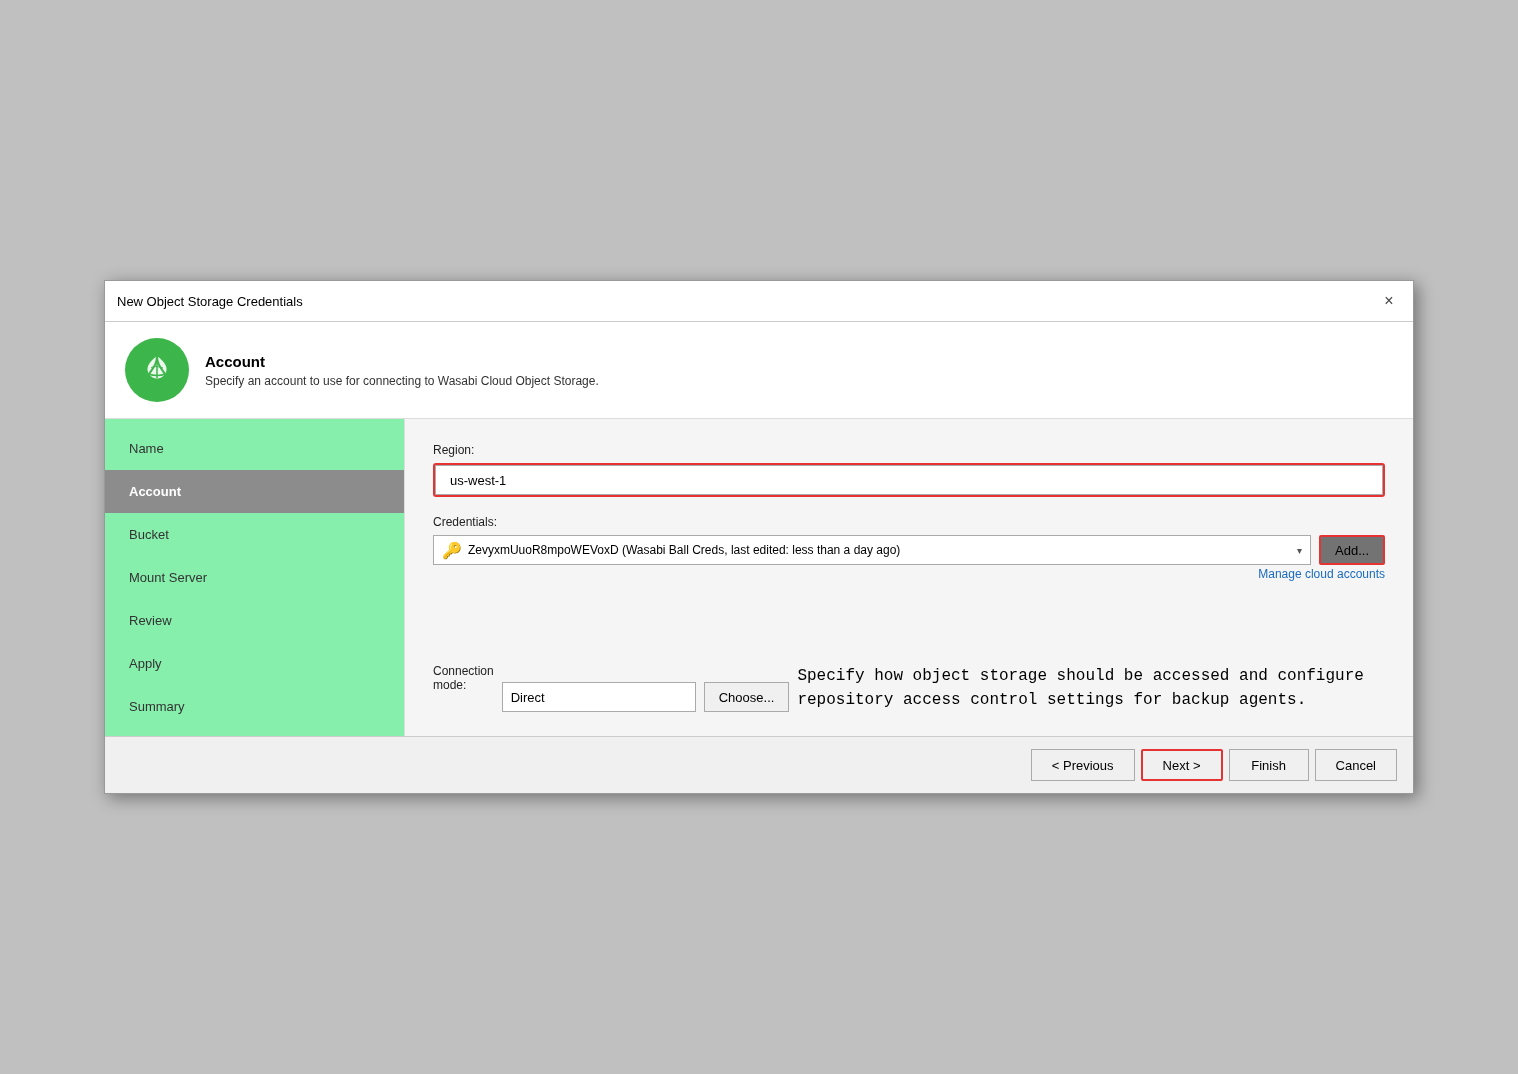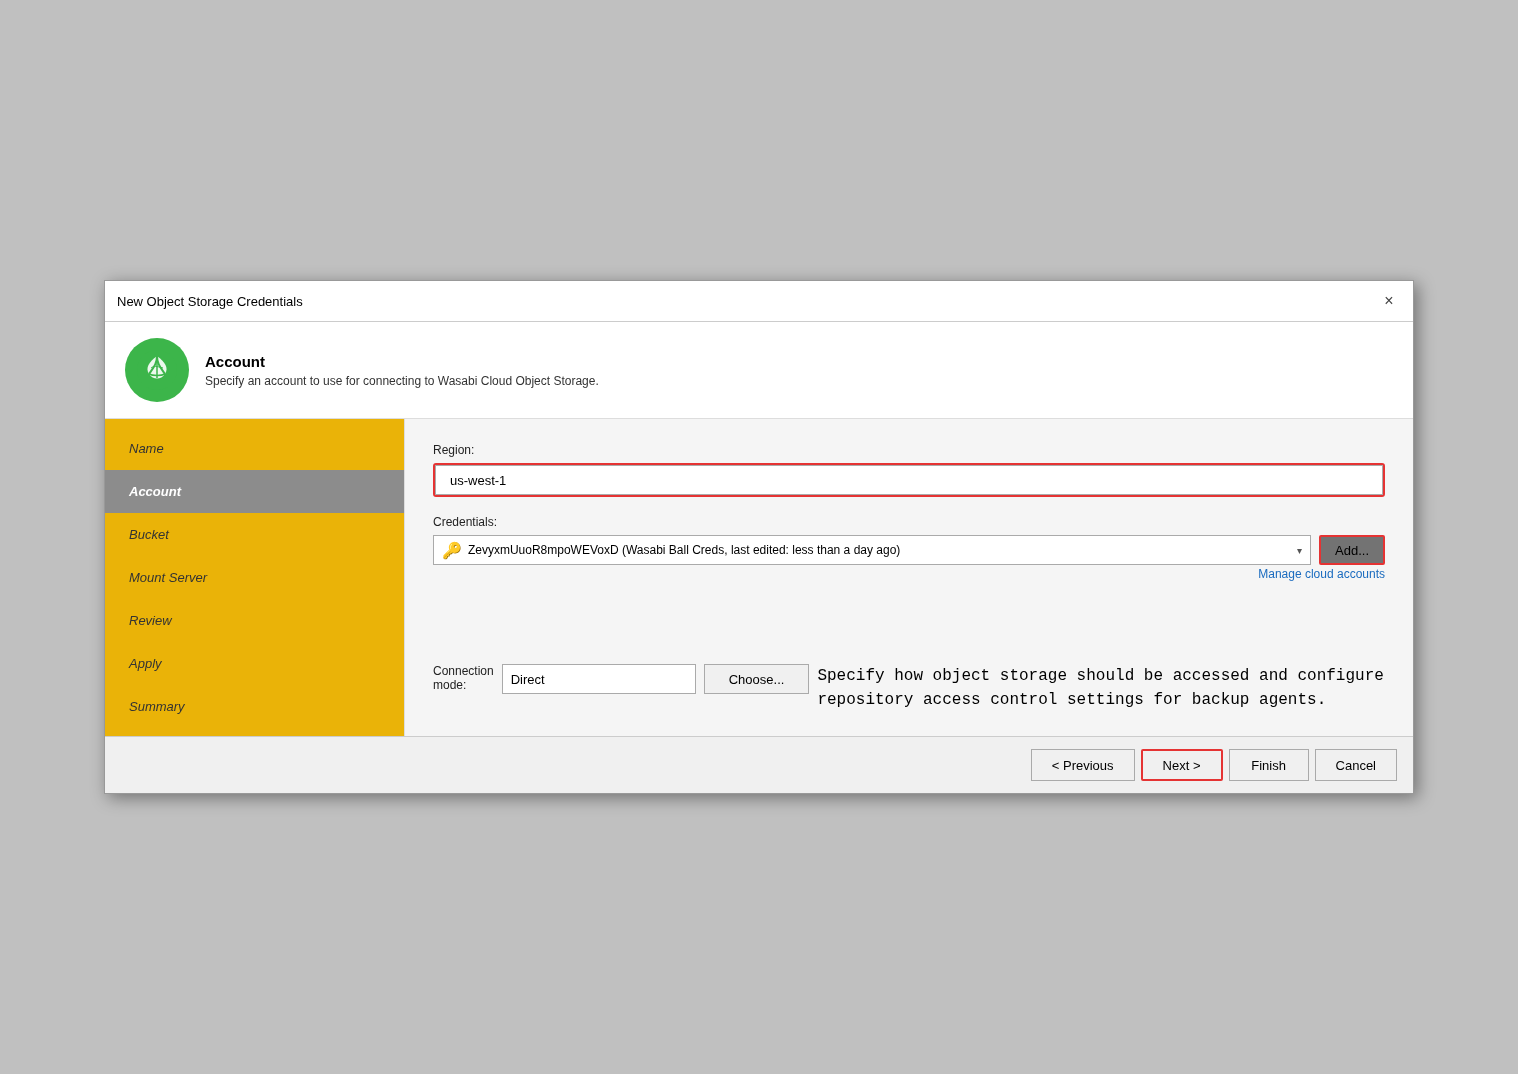--- a/index.html
+++ b/index.html
@@ -84,10 +84,9 @@
     }
     .sidebar {
       width: 300px;
-      background: #eab308;
+      background: #86efac;
       padding: 8px 0;
       border-right: 1px solid #ddd;
-      font-style: italic;
     }
     .sidebar-item {
       padding: 14px 24px;

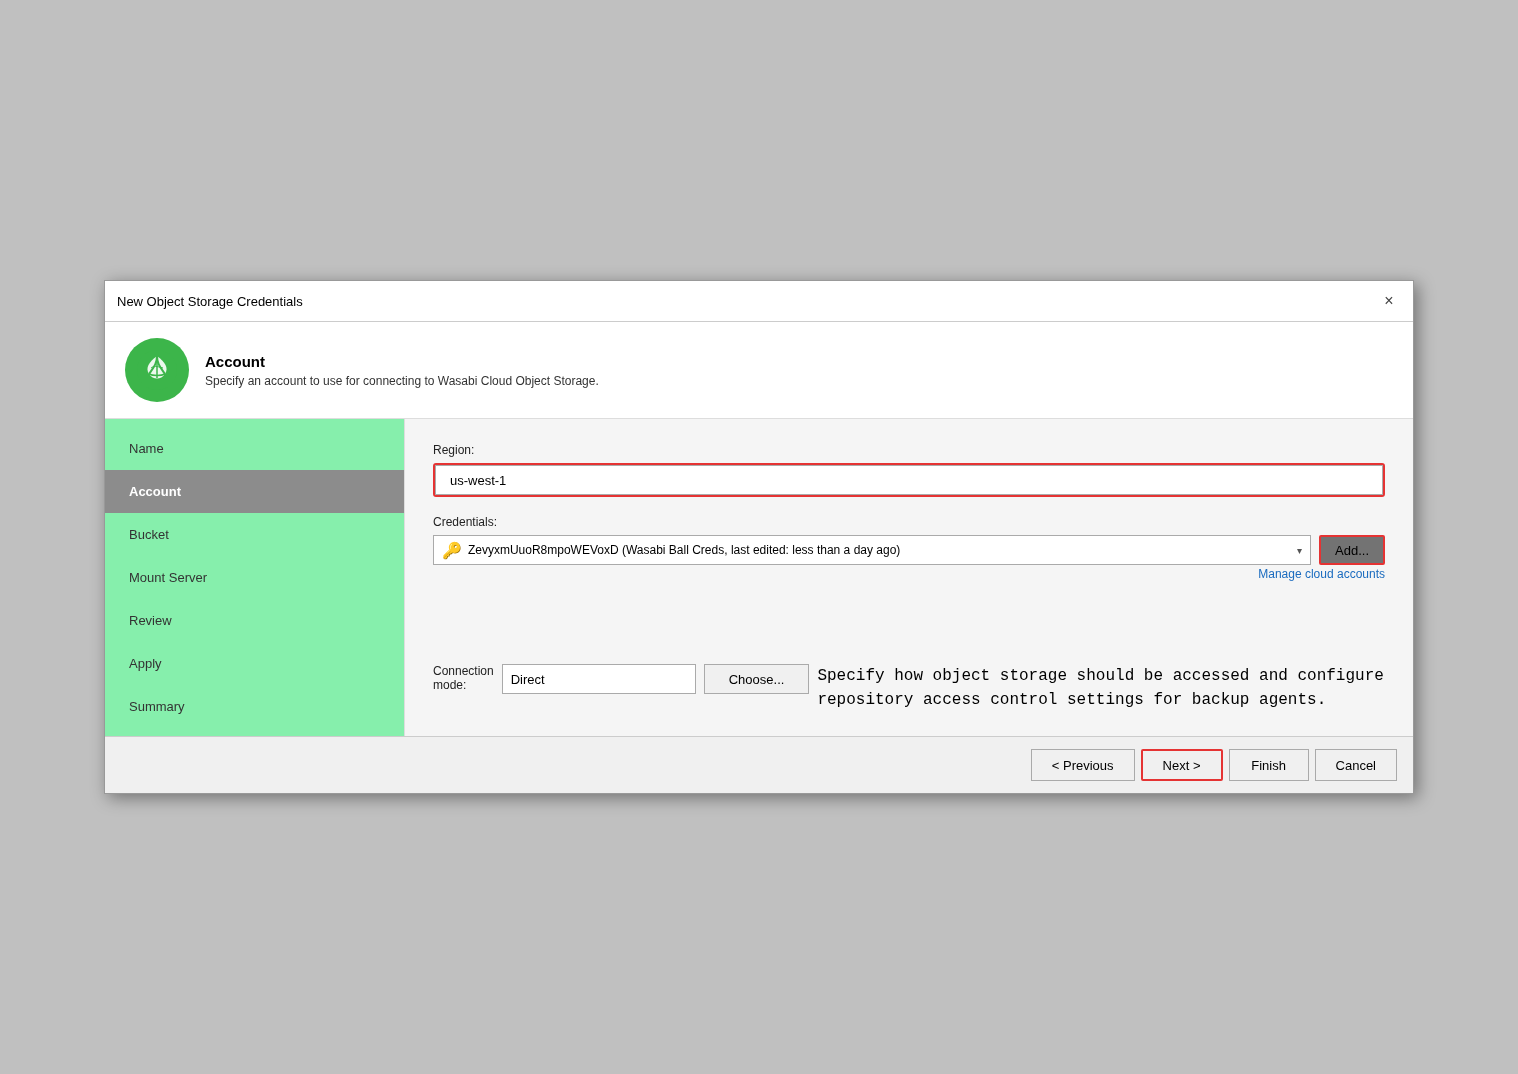--- a/index.html
+++ b/index.html
@@ -196,7 +196,7 @@
     }
     .connection-mode-row {
       display: flex;
-      align-items: flex-start;
+      align-items: flex-end;
       gap: 8px;
     }
     .connection-input {

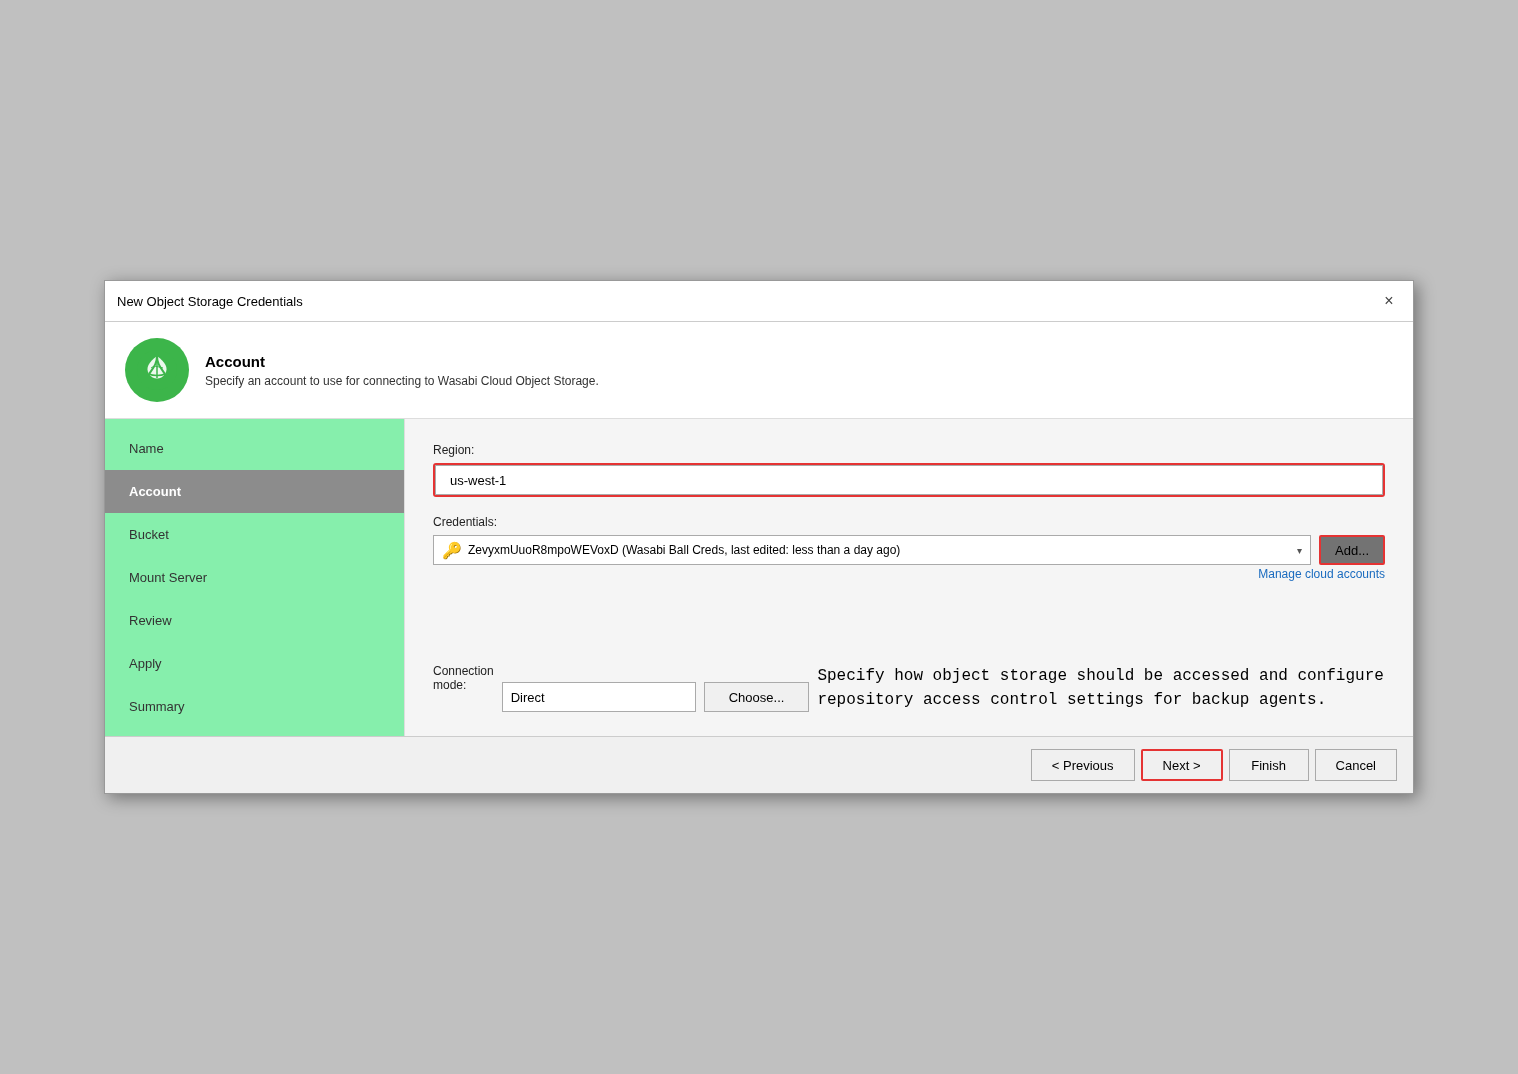--- a/index.html
+++ b/index.html
@@ -209,7 +209,7 @@
     }
     .choose-btn {
       height: 30px;
-      padding: 0 24px;
+      padding: 0 14px;
       background: #f0f0f0;
       border: 1px solid #aaa;
       font-size: 13px;

